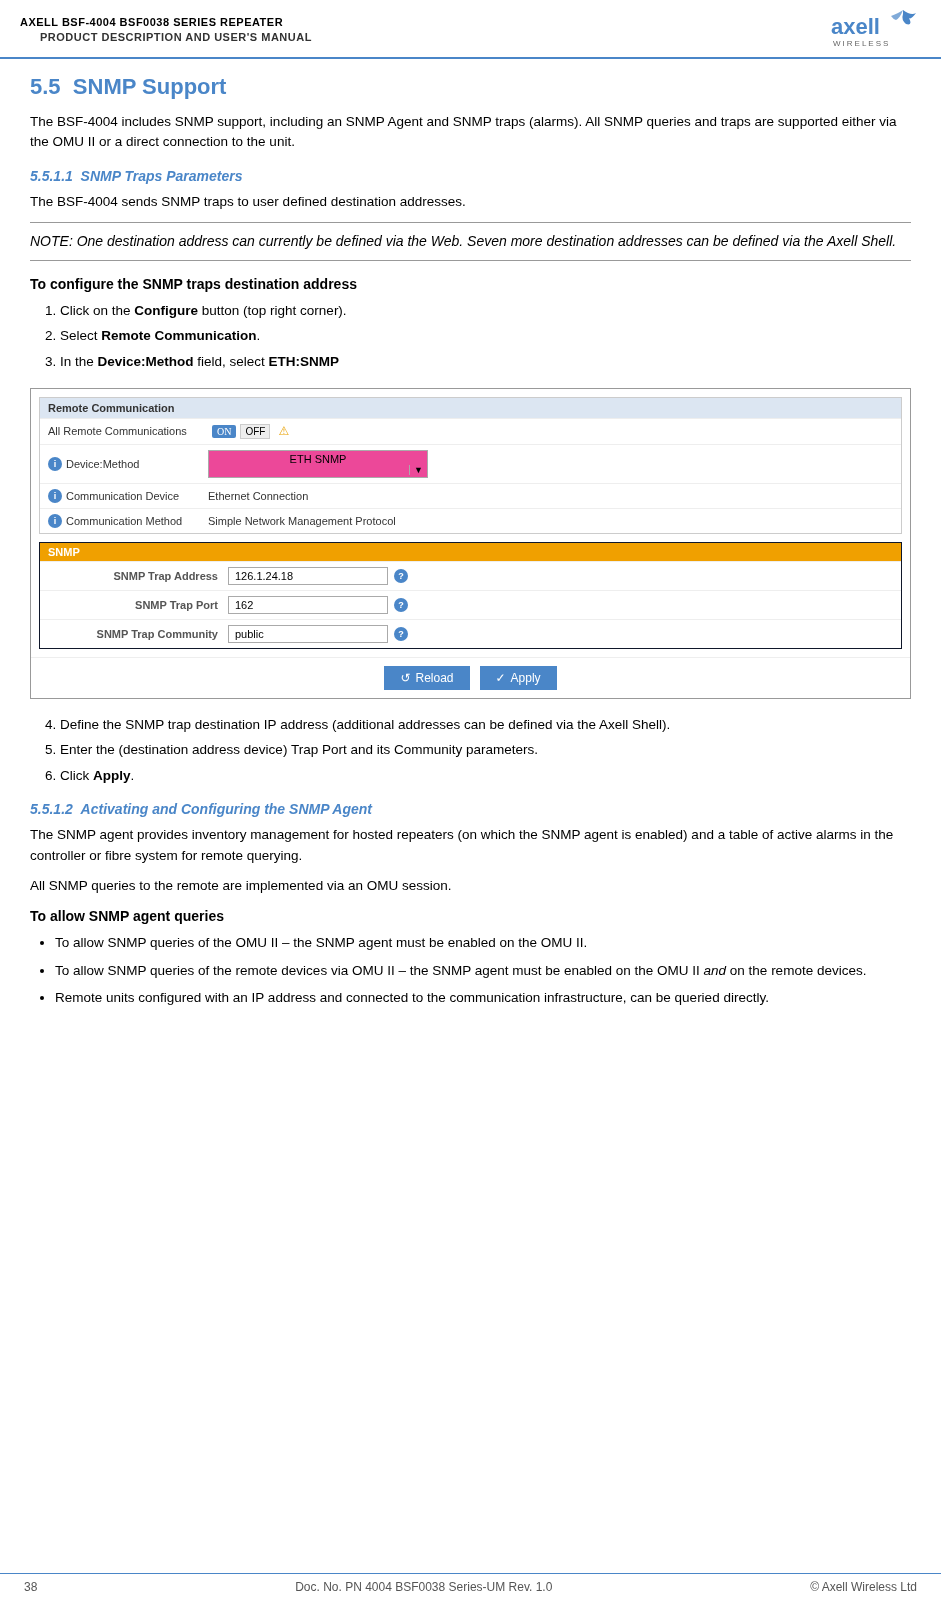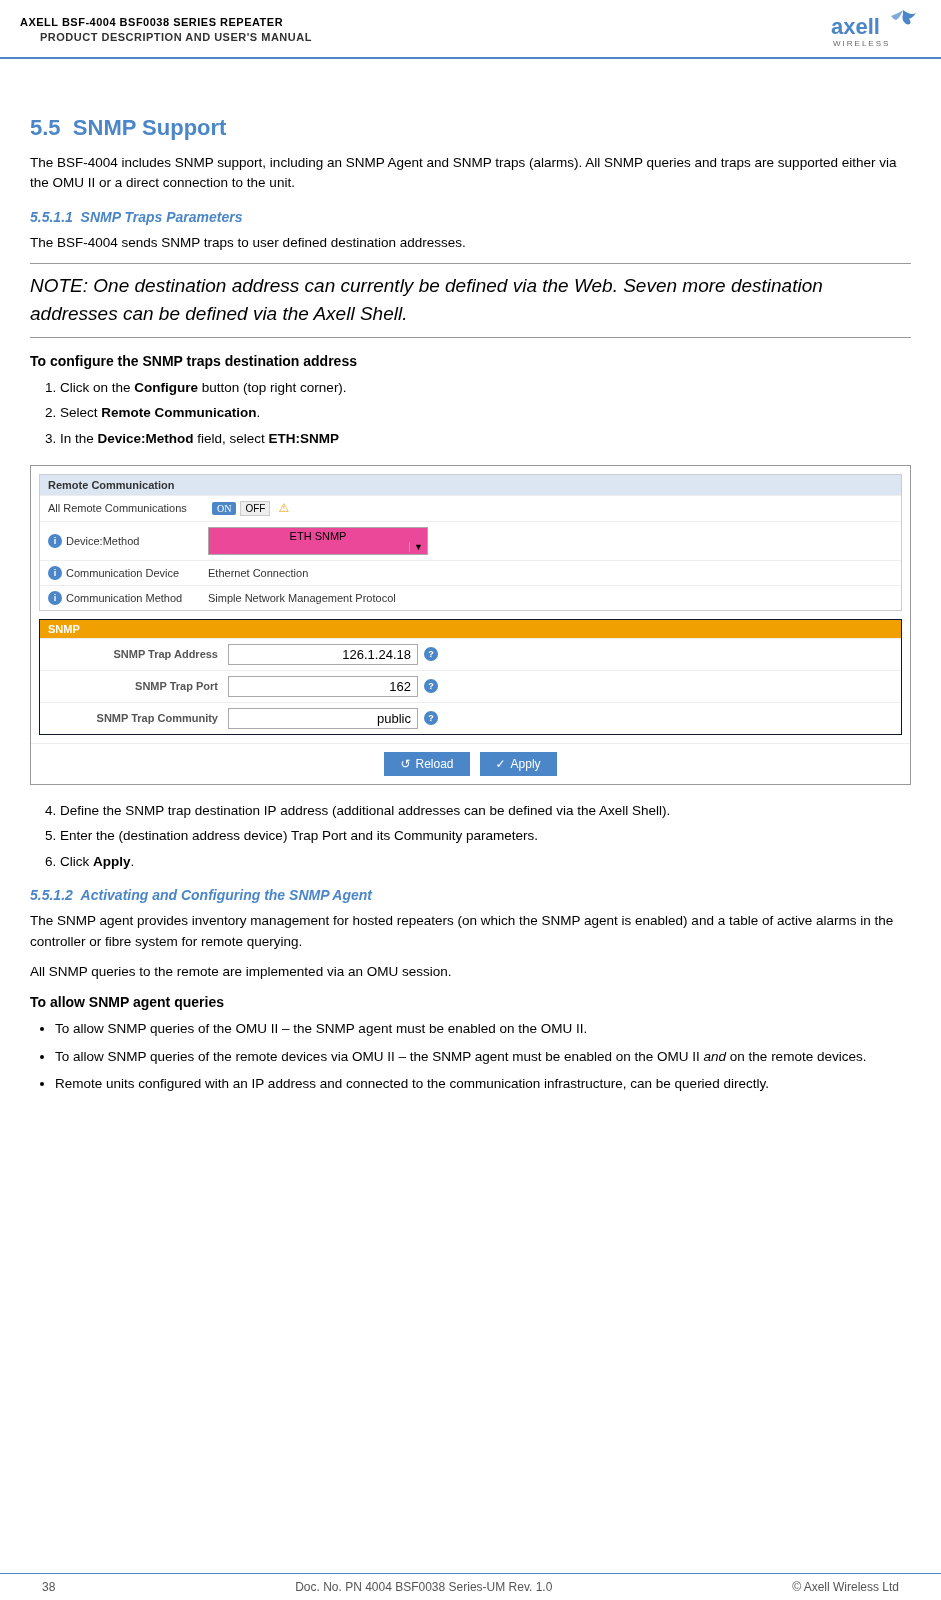--- a/index.html
+++ b/index.html
@@ -41,7 +41,6 @@
     
     .content {
       padding: 15px 30px 30px 30px;
-      margin-top: 41px;
     }
 
     h1.section-title {

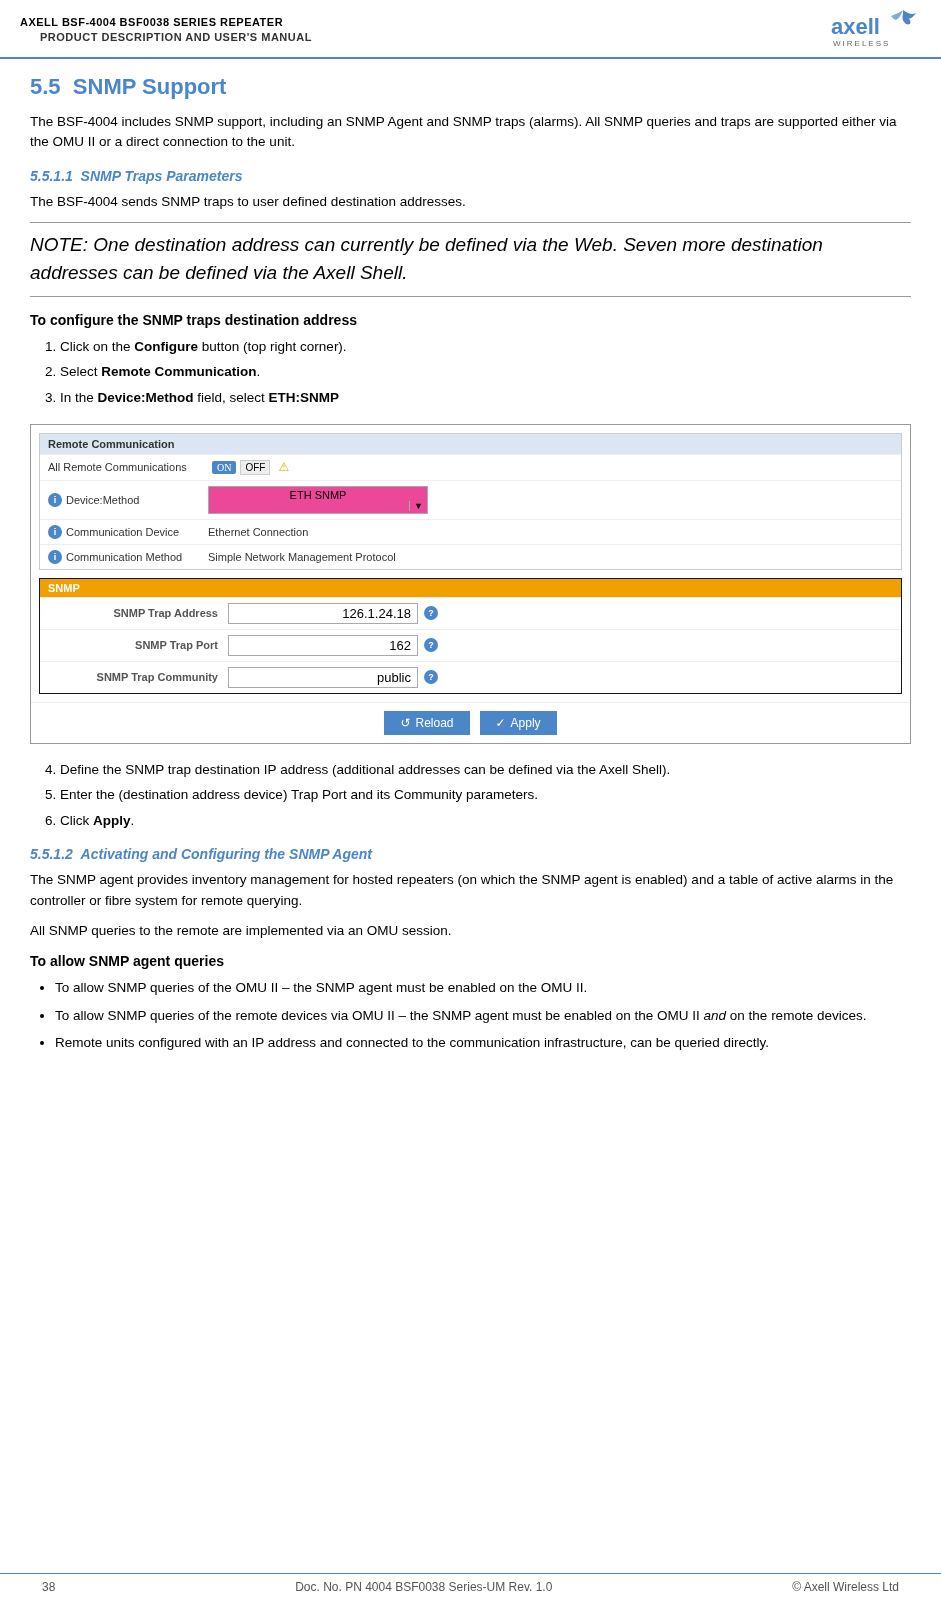--- a/index.html
+++ b/index.html
@@ -72,7 +72,7 @@
       margin: 10px 0 15px 0;
     }
     .note-text {
-      font-size: 19px;
+      font-size: 14px;
       font-style: italic;
       line-height: 1.5;
     }

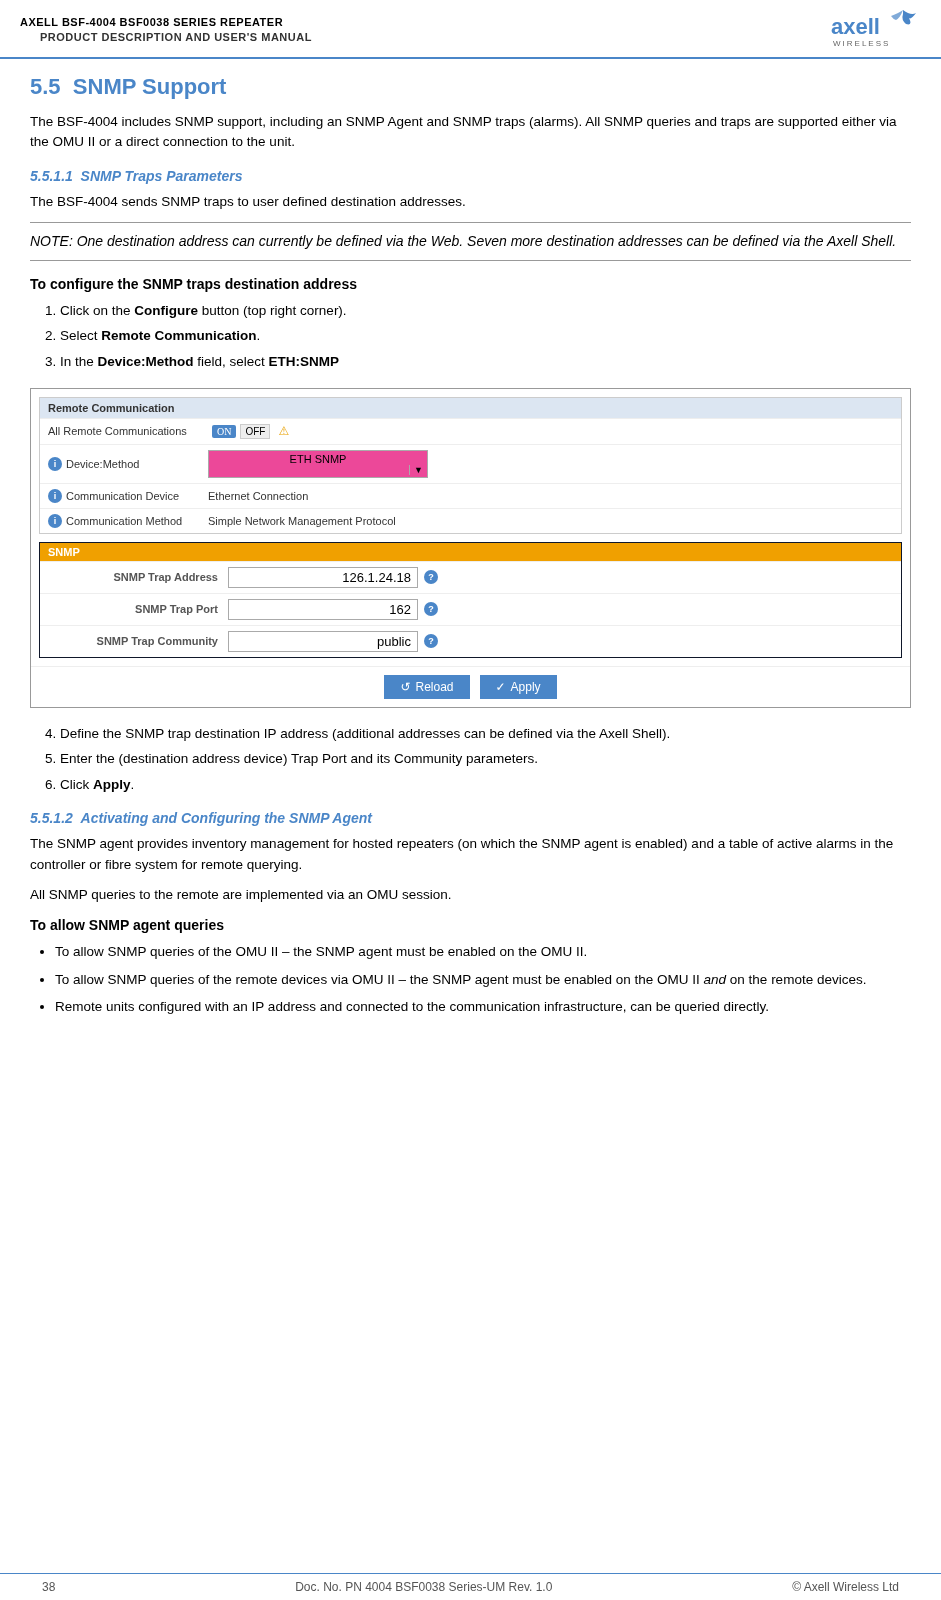--- a/index.html
+++ b/index.html
@@ -224,10 +224,9 @@
     .snmp-input {
       border: 1px solid #aaa;
       padding: 2px 6px;
-      font-size: 13px;
+      font-size: 11px;
       min-width: 160px;
       background: #fff;
-      text-align: right;
     }
 
     .snmp-help {

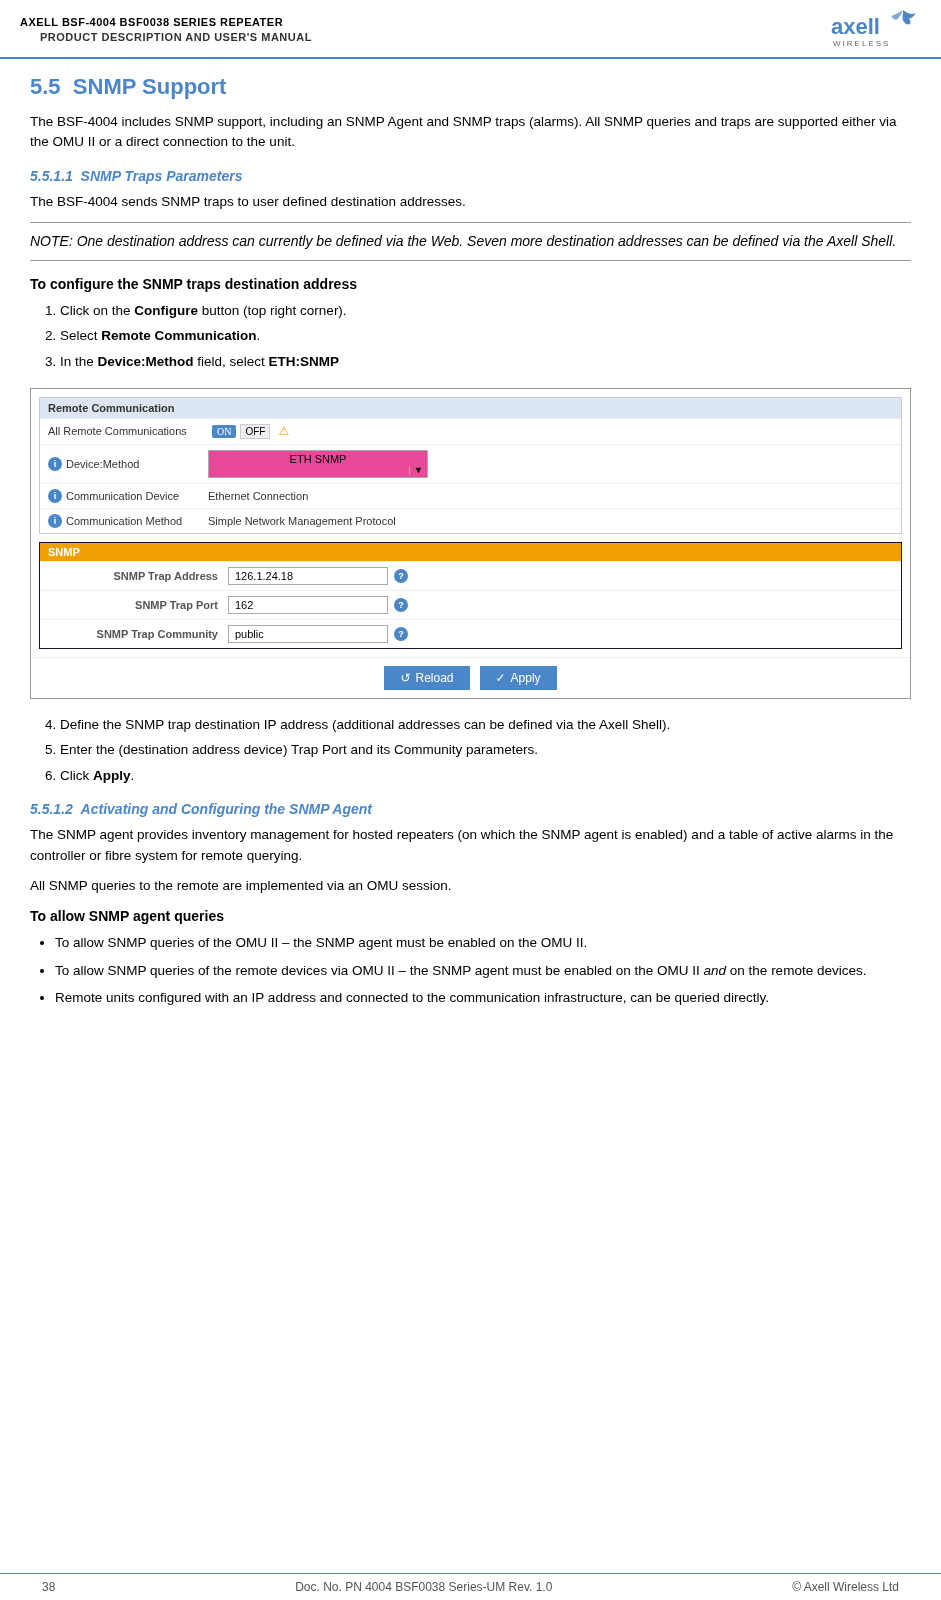--- a/index.html
+++ b/index.html
@@ -290,7 +290,7 @@
       border-top: 1px solid #4a86c8;
       display: flex;
       justify-content: space-between;
-      padding: 6px 42px;
+      padding: 6px 24px;
       font-size: 12px;
       color: #555;
       position: absolute;

